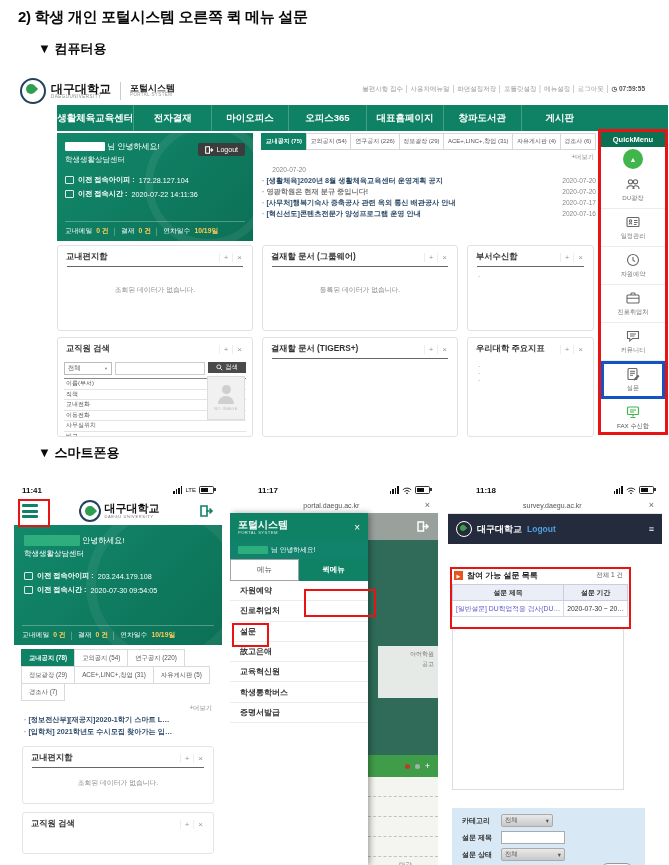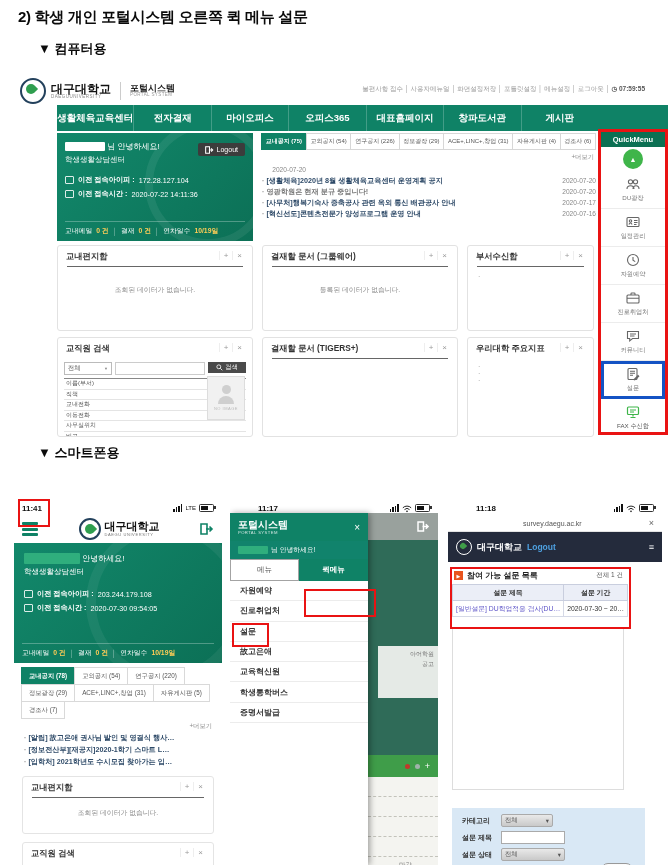--- a/index.html
+++ b/index.html
@@ -65,7 +65,7 @@
 
   
   .portlet{background:#fff;border:1px solid #e2e2e2;border-radius:3px;overflow:hidden;}
-  .p-head{display:flex;align-items:flex-start;padding:5px 6px 3px 8px;}
+  .p-head{display:flex;align-items:flex-end;padding:5px 6px 3px 8px;}
   .p-title{flex:1;font-size:8.3px;font-weight:700;color:#333;white-space:nowrap;}
   .p-ctl{font-size:8px;color:#9a9a9a;padding:0 4px;border-left:1px solid #eee;cursor:pointer;}
   .p-div{height:1px;background:#666;margin:1px 9px 0;}

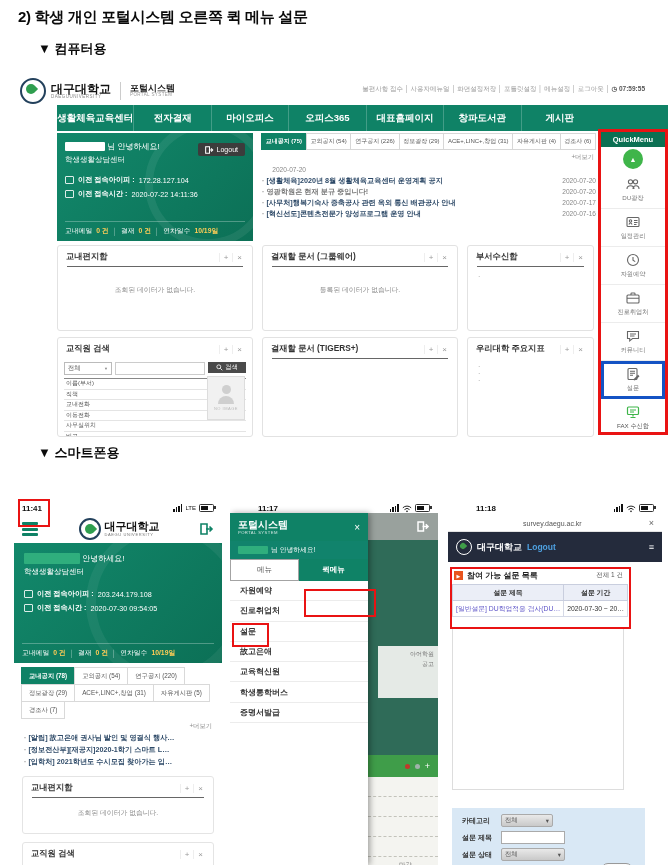--- a/index.html
+++ b/index.html
@@ -87,7 +87,7 @@
 
   
   .phone{top:483px;height:382px;overflow:hidden;background:#fff;}
-  .sbar{height:14px;display:flex;align-items:center;padding:0 8px;font-size:8px;font-weight:700;color:#111;margin-top:18px;}
+  .sbar{height:14px;display:flex;align-items:center;padding:0 8px;font-size:8px;font-weight:700;color:#111;}
   .sbar .sp{flex:1;}
   .bars{display:inline-flex;align-items:flex-end;gap:1px;margin-right:3px;}
   .bars i{display:inline-block;width:1.6px;background:#111;}

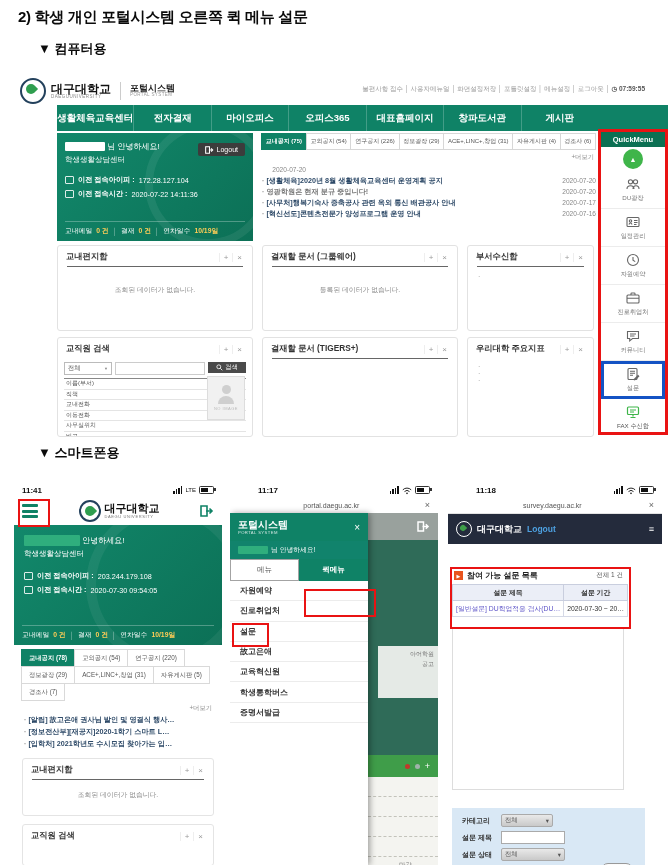--- a/index.html
+++ b/index.html
@@ -506,7 +506,6 @@
   </div>
   <div class="p1-more">+더보기</div>
   <div>
-      <div class="p1-note">[알림] 故고은애 권사님 발인 및 영결식 행사…</div>
       <div class="p1-note">[정보전산부][재공지]2020-1학기 스마트 L…</div>
       <div class="p1-note">[입학처] 2021학년도 수시모집 찾아가는 입…</div>
   </div>

